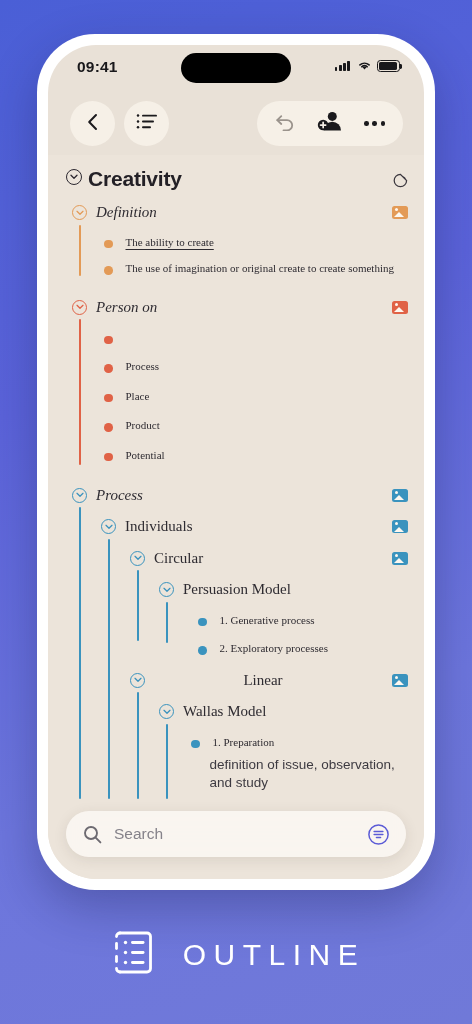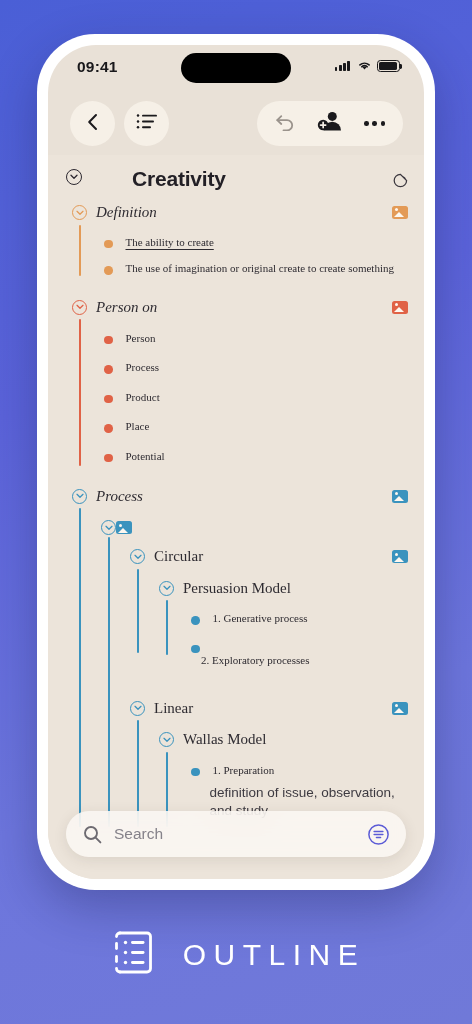--- a/index.html
+++ b/index.html
@@ -107,7 +107,6 @@
   .row { position: relative; display: flex; align-items: flex-start; }
   .row-title {
     padding: 8px 0 6px 0;
-    gap: 44px;
   }
   #doc-title {
     font-size: 21px; font-weight: 700; color: #232026;

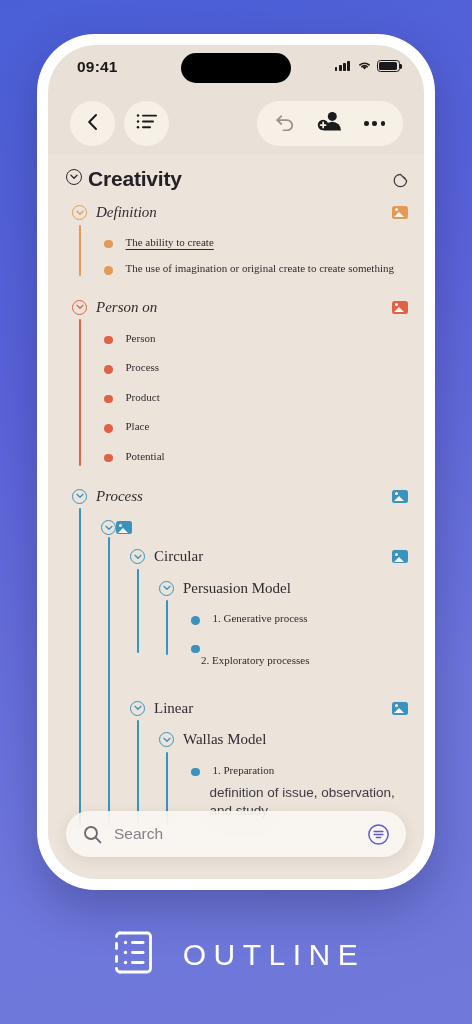--- a/index.html
+++ b/index.html
@@ -331,7 +331,6 @@
             <span class="guide" style="background:#e06246;left:0;top:-4px;bottom:5px;"></span>
             <div class="node-row" style="padding:7.5px 0;">
               <span class="bullet" style="background:#e06246"></span>
-              <span class="leaf-label">Person</span>
             </div>
             <div class="node-row" style="padding:7.5px 0;">
               <span class="bullet" style="background:#e06246"></span>

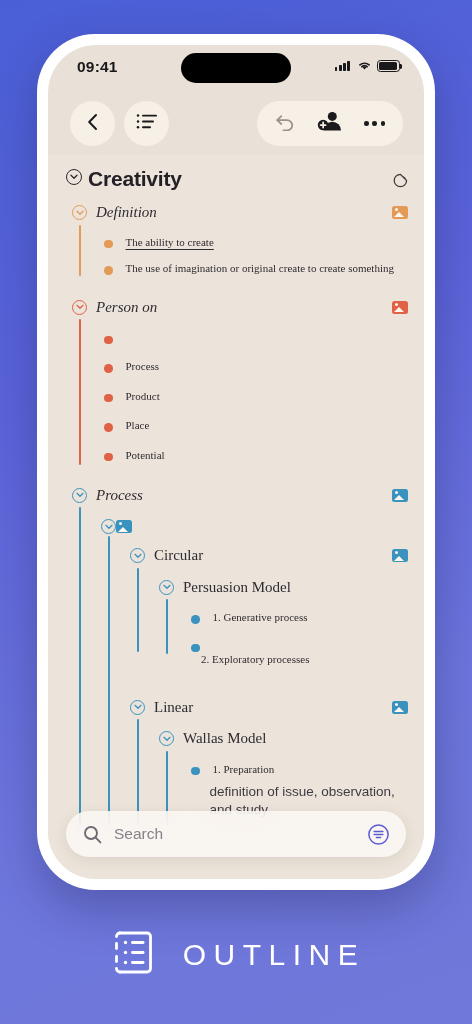--- a/index.html
+++ b/index.html
@@ -338,11 +338,11 @@
             </div>
             <div class="node-row" style="padding:7.5px 0;">
               <span class="bullet" style="background:#e06246"></span>
-              <span class="leaf-label">Product</span>
+              <span class="leaf-label">Place</span>
             </div>
             <div class="node-row" style="padding:7.5px 0;">
               <span class="bullet" style="background:#e06246"></span>
-              <span class="leaf-label">Place</span>
+              <span class="leaf-label">Product</span>
             </div>
             <div class="node-row" style="padding:7.5px 0;">
               <span class="bullet" style="background:#e06246"></span>

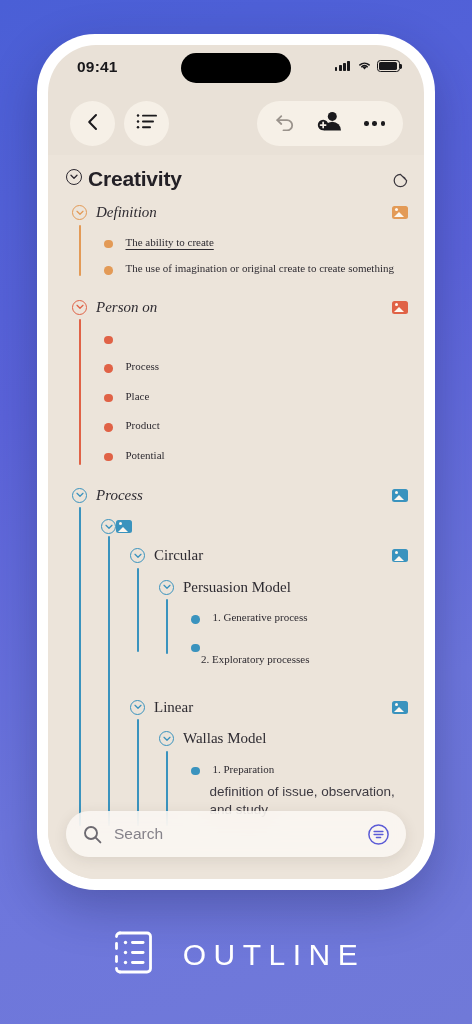--- a/index.html
+++ b/index.html
@@ -371,6 +371,7 @@
                     <path d="M1 1.3 L4 4.3 L7 1.3" stroke="currentColor" stroke-width="1.25" fill="none" stroke-linecap="round" stroke-linejoin="round"></path>
                   </svg>
               </span>
+              <span class="node-label">Individuals</span>
               <span class="img-icon" style="background:#3a93be"></span>
             </div>
 

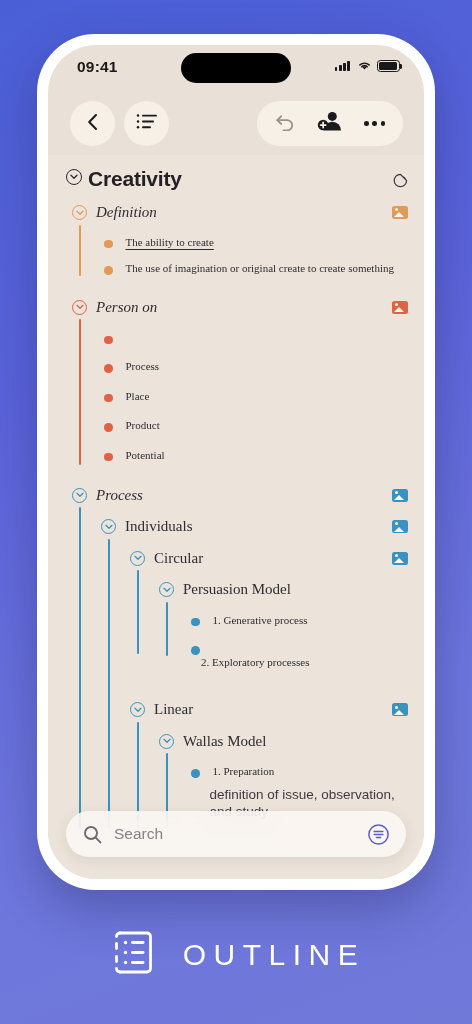--- a/index.html
+++ b/index.html
@@ -400,7 +400,7 @@
                   <span class="node-label">Persuasion Model</span>
                 </div>
 
-                <div class="kids" style="margin-left:7px;padding-left:22px;">
+                <div class="kids" style="margin-left:7px;padding-left:29px;">
                   <span class="guide" style="background:#3a93be;left:0;top:-4px;bottom:20px;"></span>
                   <div class="node-row" style="padding:7px 0;">
                     <span class="bullet" style="background:#3a93be"></span>

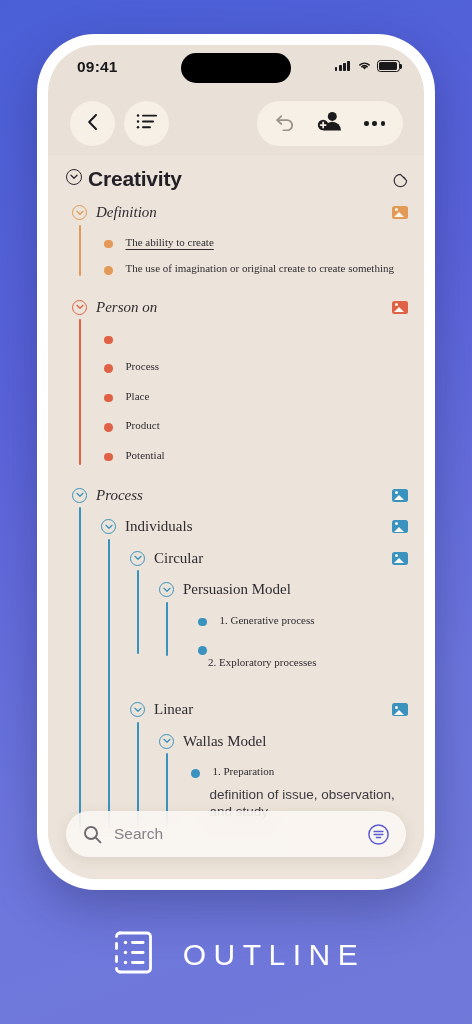--- a/index.html
+++ b/index.html
@@ -406,7 +406,7 @@
                     <span class="bullet" style="background:#3a93be"></span>
                     <span class="leaf-label">1. Generative process</span>
                   </div>
-                  <div class="node-row" style="padding:7px 0;flex-direction:column;">
+                  <div class="node-row" style="padding:7px 0;">
                     <span class="bullet" style="background:#3a93be"></span>
                     <span class="leaf-label">2. Exploratory processes</span>
                   </div>

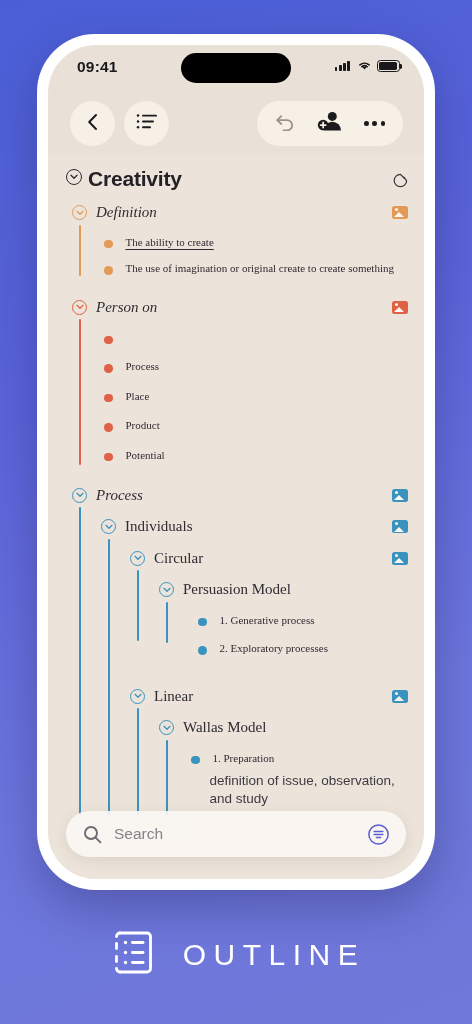--- a/index.html
+++ b/index.html
@@ -413,7 +413,7 @@
                 </div>
               </div>
 
-              <div class="node-row" style="margin-top:18px;">
+              <div class="node-row" style="margin-top:2px;text-align:center;">
                 <span class="chev" style="color:#3a93be">
                   <svg width="8" height="6" viewBox="0 0 8 6">
                       <path d="M1 1.3 L4 4.3 L7 1.3" stroke="currentColor" stroke-width="1.25" fill="none" stroke-linecap="round" stroke-linejoin="round"></path>

